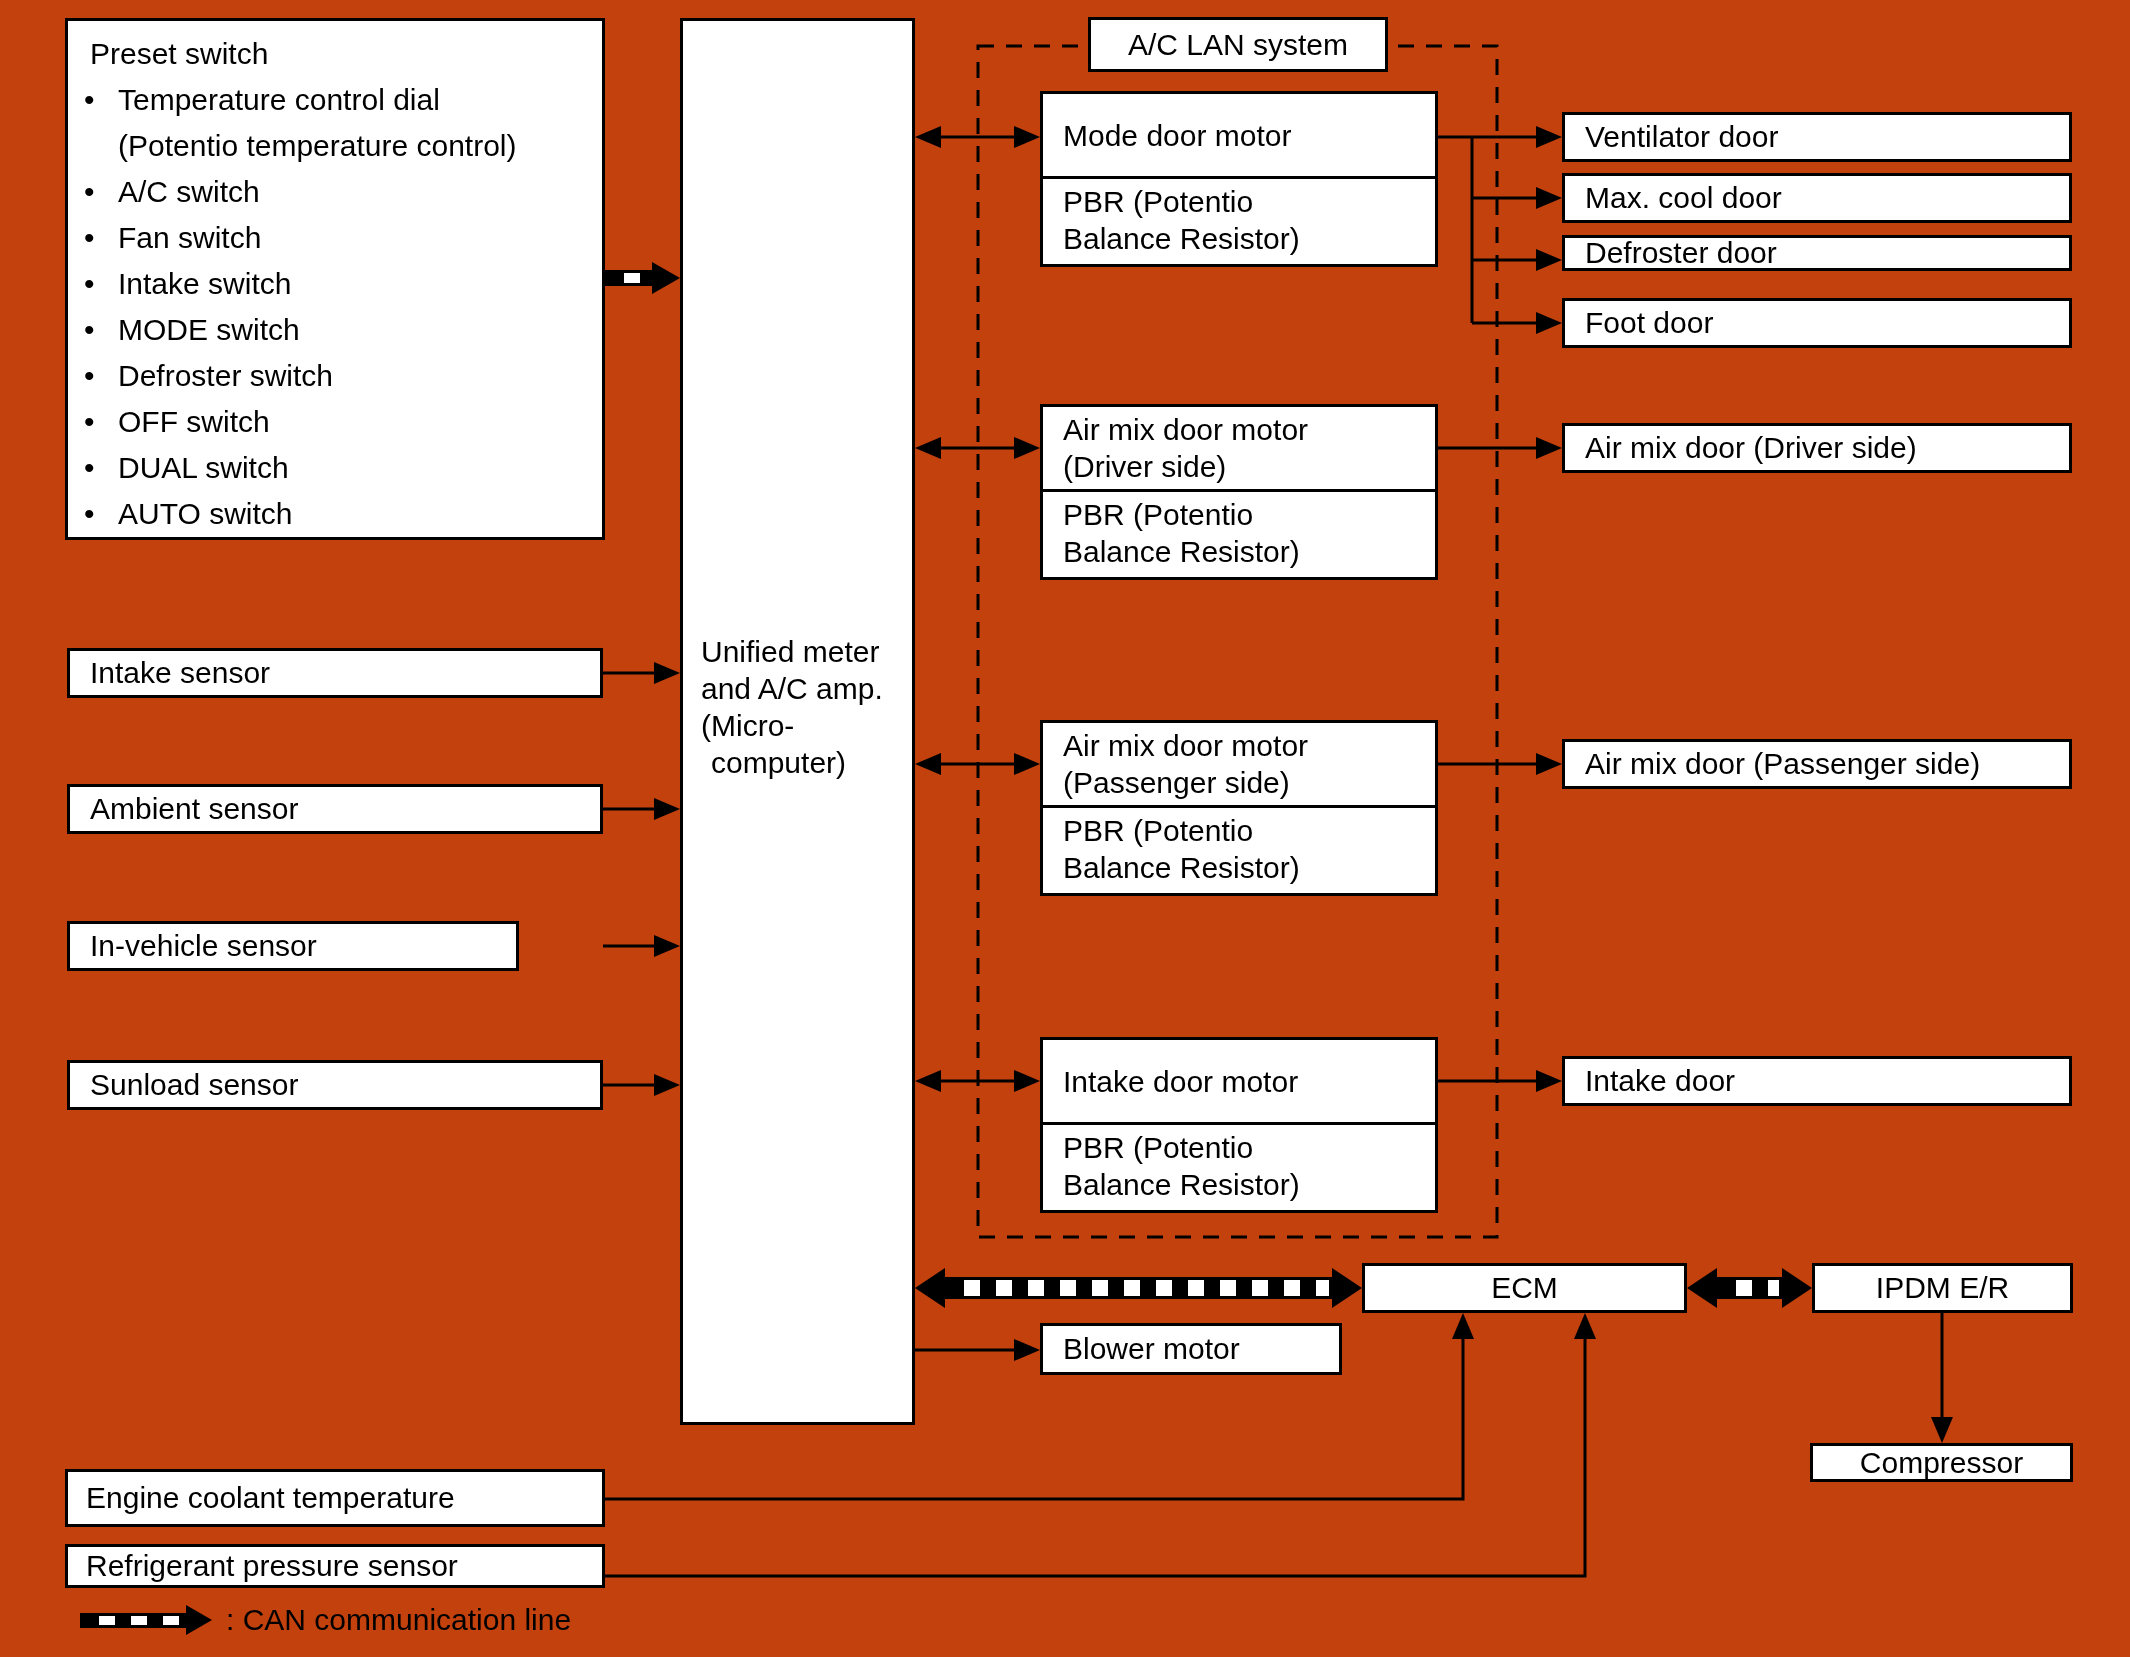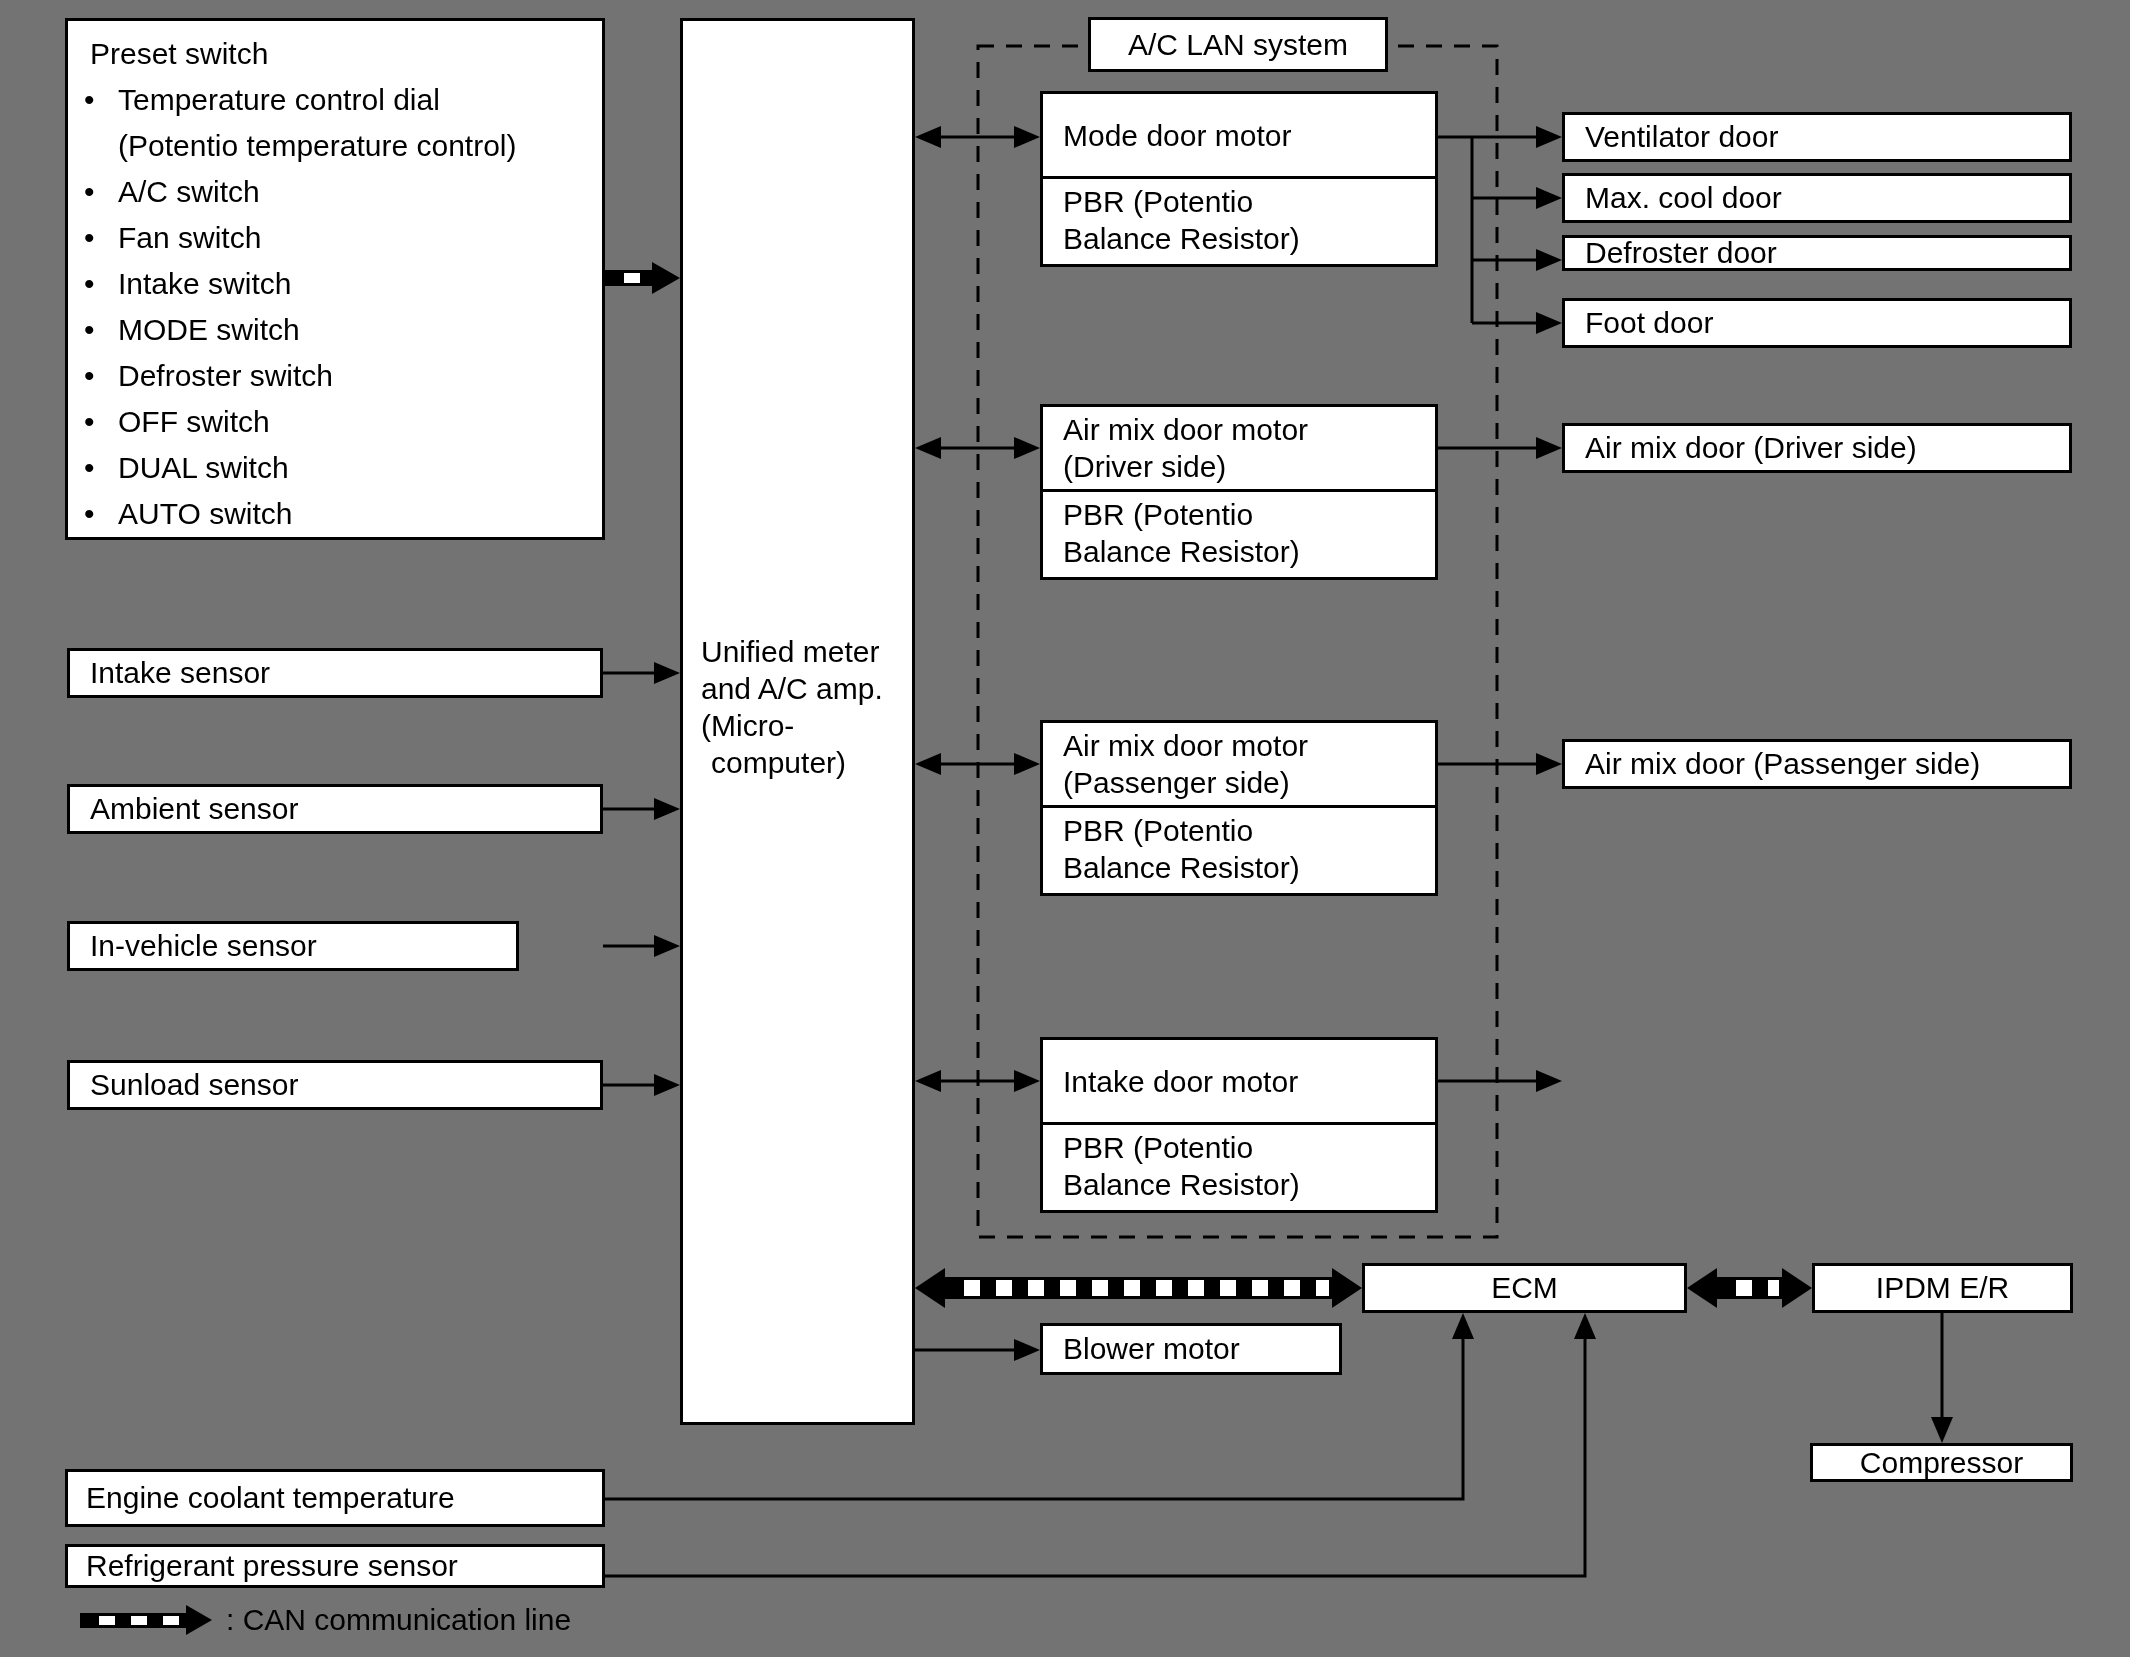--- a/index.html
+++ b/index.html
@@ -3,7 +3,7 @@
 <meta charset="utf-8">
 <style>
   html,body{margin:0;padding:0;background:#fff;}
-  #canvas{position:relative;width:2130px;height:1657px;background:#737373;
+  #canvas{position:relative;width:2130px;height:1657px;background:#c2410c;
           font-family:"Liberation Sans","DejaVu Sans",sans-serif;color:#000;font-size:30px;}
   #wires{position:absolute;left:0;top:0;z-index:1;}
   .box{position:absolute;background:#fff;border:3px solid #000;box-sizing:border-box;z-index:2;}

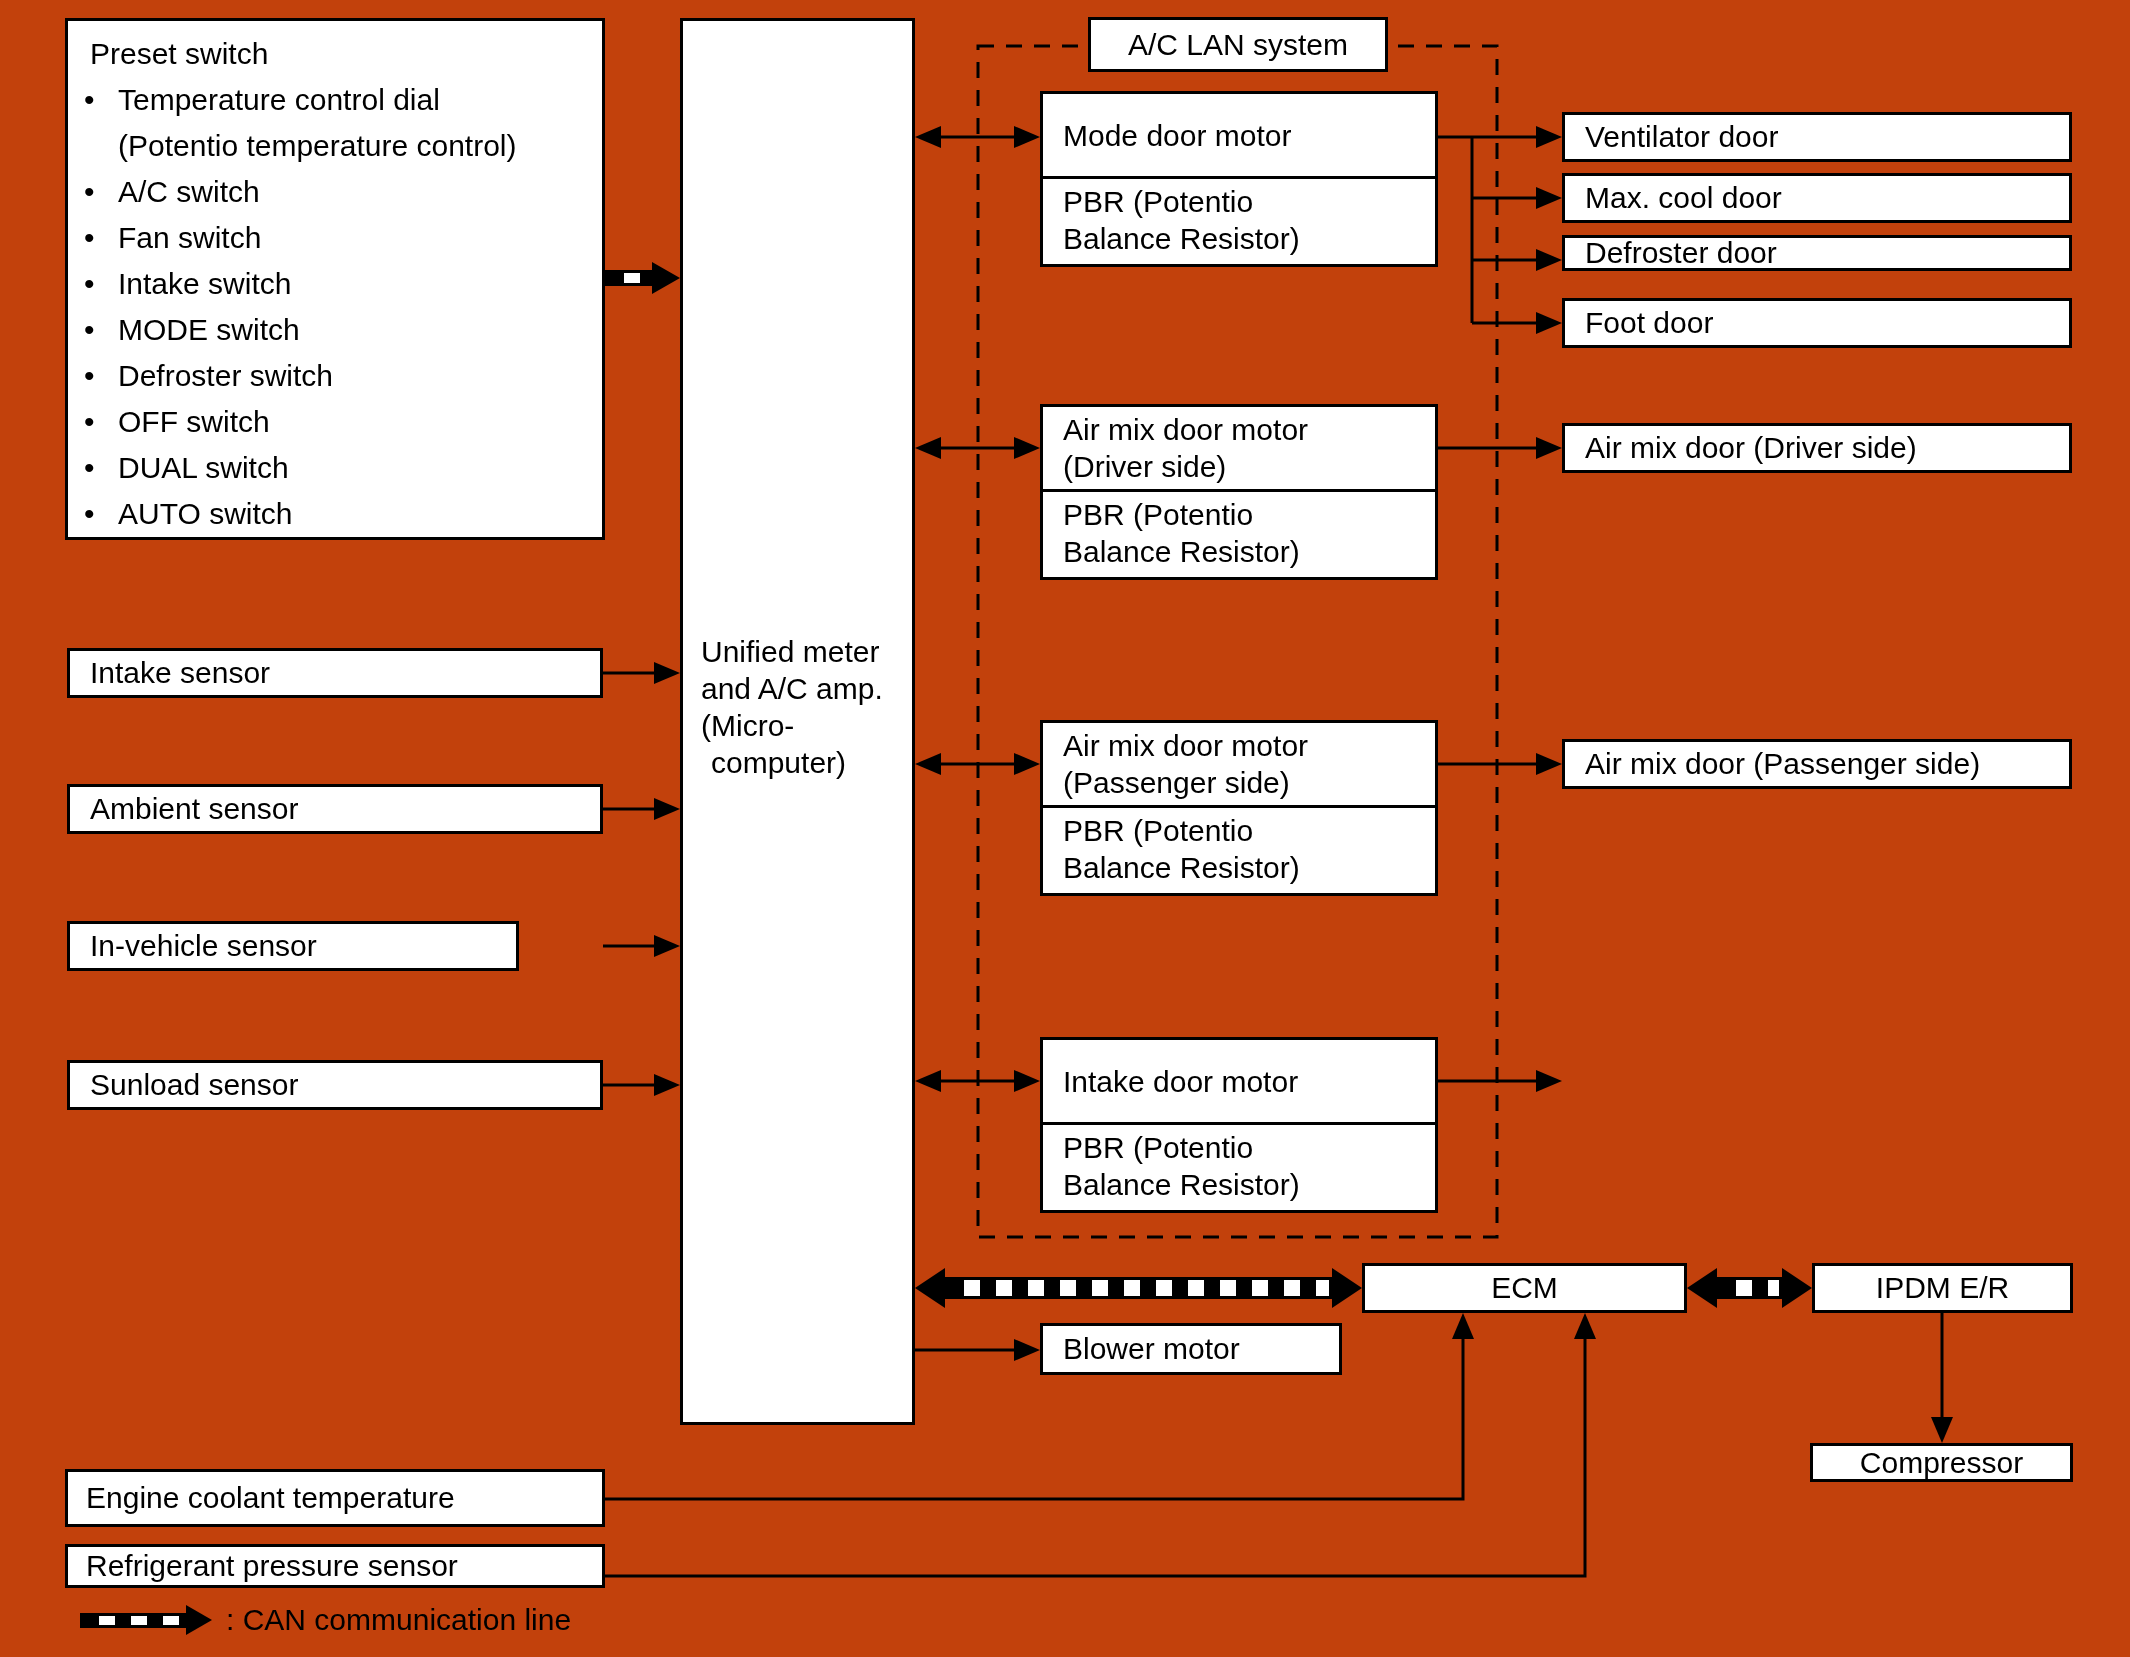--- a/index.html
+++ b/index.html
@@ -211,6 +211,9 @@
   <div class="box pad vcenter" style="left:1562px;top:739px;width:510px;height:50px">
       <span>Air mix door (Passenger side)</span>
     </div>
+  <div class="box pad vcenter" style="left:1562px;top:1056px;width:510px;height:50px">
+      <span>Intake door</span>
+    </div>
 
   <div class="box pad vcenter" style="left:67px;top:648px;width:536px;height:50px">
       <span>Intake sensor</span>

